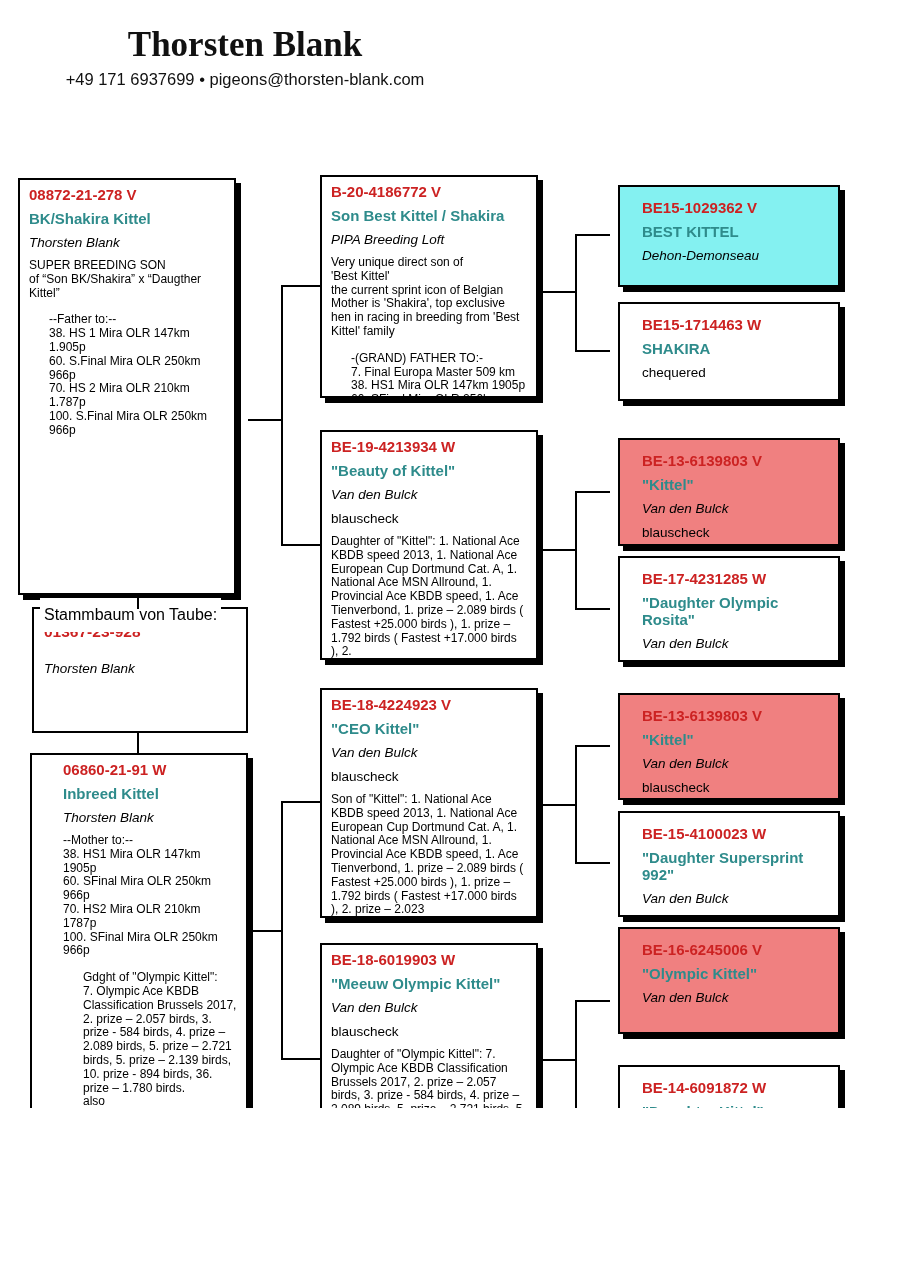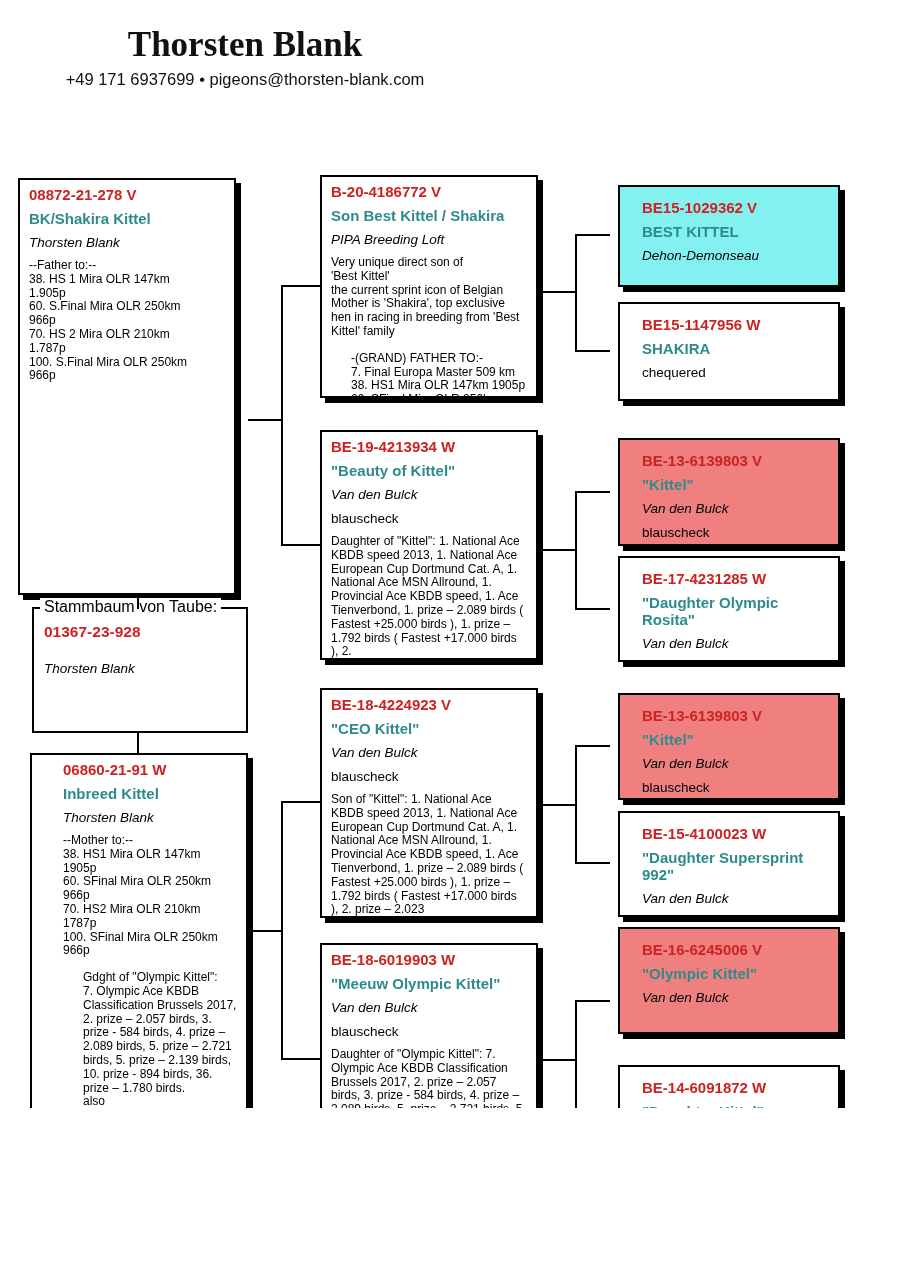--- a/index.html
+++ b/index.html
@@ -50,6 +50,8 @@
     <div class="ring">08872-21-278 V</div>
     <div class="pname">BK/Shakira Kittel</div>
     <div class="breeder">Thorsten Blank</div>
+    <div class="para">SUPER BREEDING SON
+of  “Son BK/Shakira”  x “Daugther Kittel”</div>
     <div class="para">--Father to:--
 38.   HS 1 Mira OLR 147km
 1.905p

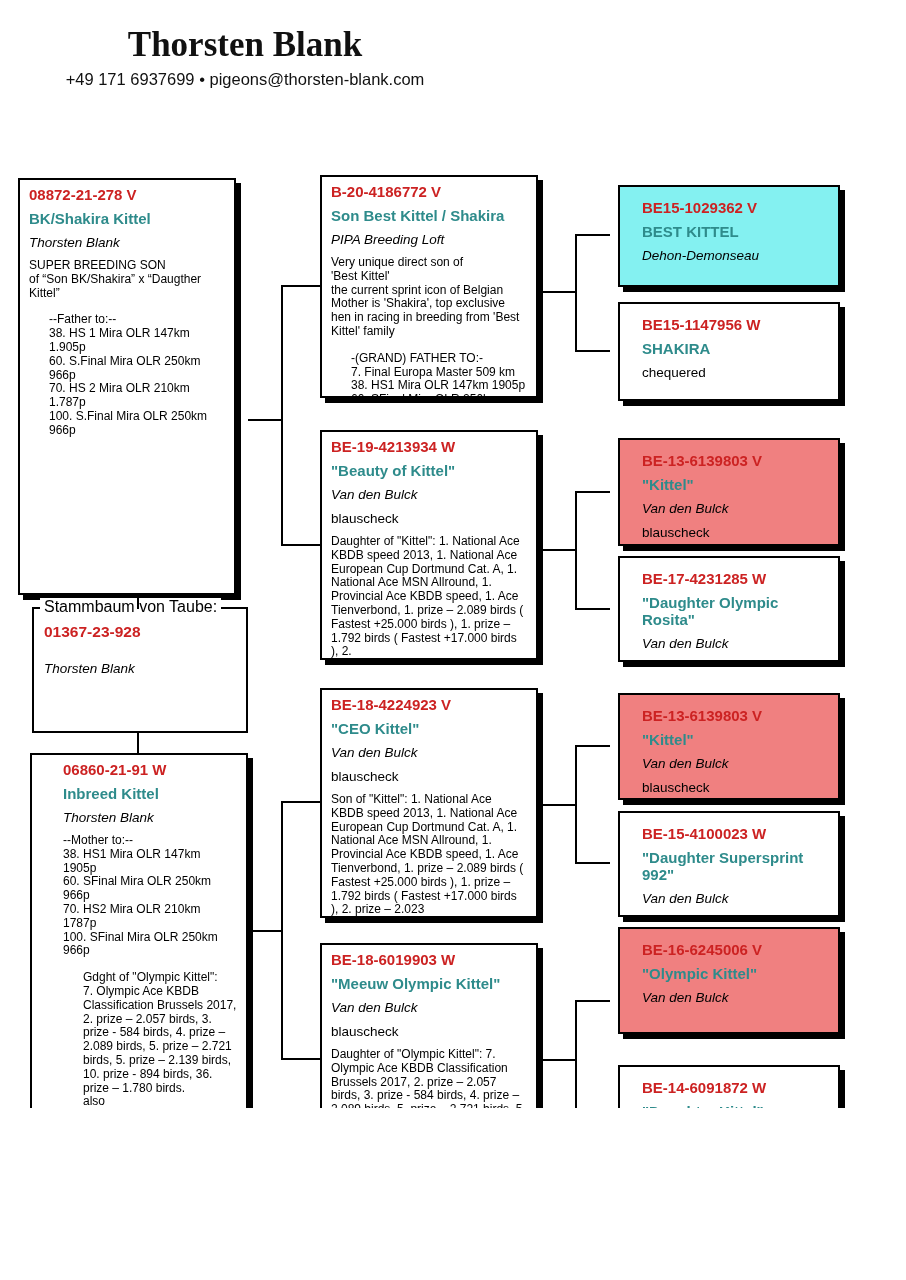--- a/index.html
+++ b/index.html
@@ -129,7 +129,7 @@
   </div>
 
   <div class="pbox rbox" style="left:610px;top:302px;width:222px;height:99px;">
-    <div class="ring">BE15-1147956 W</div>
+    <div class="ring">BE15-1714463 W</div>
     <div class="pname">SHAKIRA</div>
     <div class="colorline">chequered</div>
   </div>

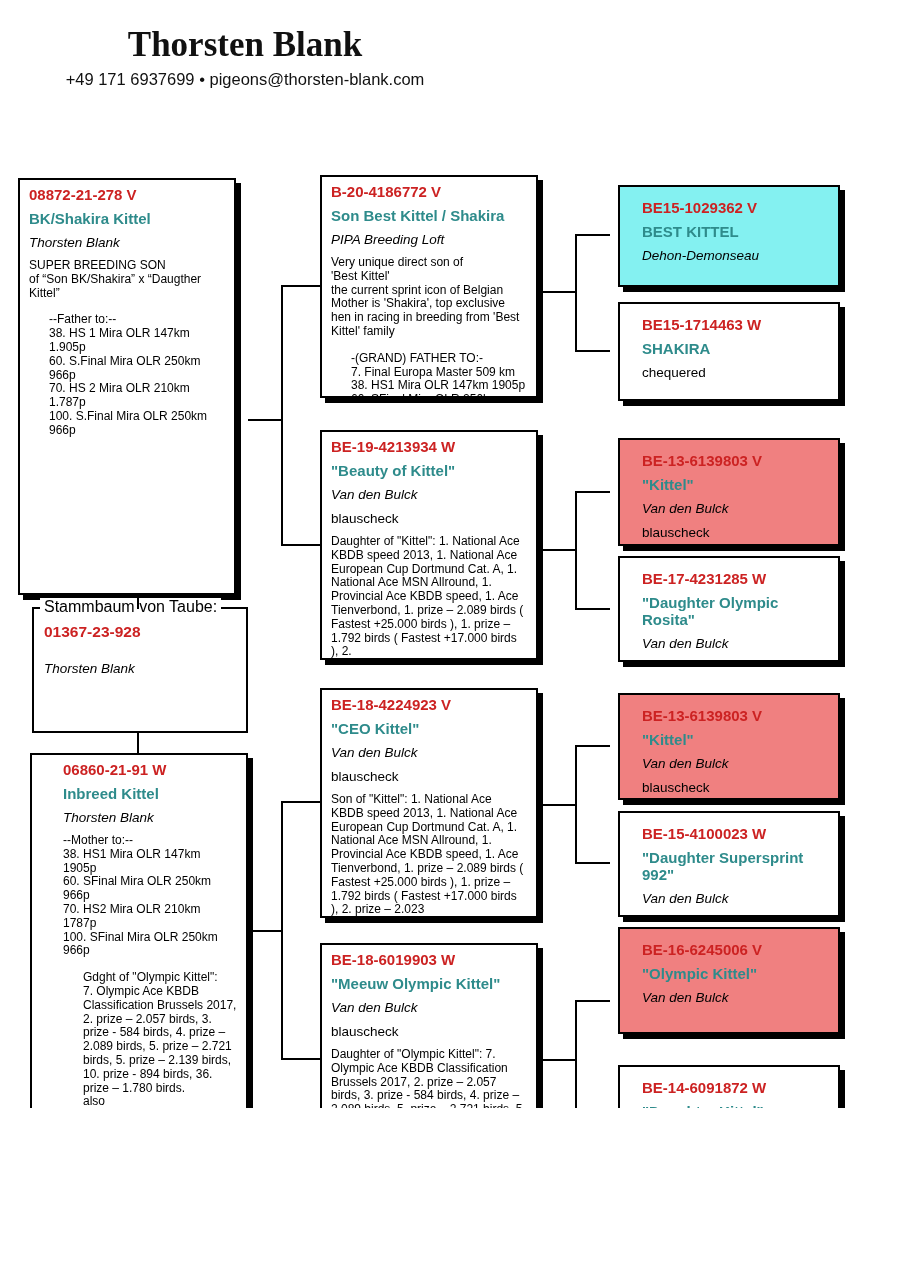--- a/index.html
+++ b/index.html
@@ -26,7 +26,7 @@
   
   #subject-box{position:absolute;left:32px;top:607px;width:216px;height:126px;border:2px solid #000;
                background:#fff;box-sizing:border-box;padding:14px 10px;}
-  #subject-label{position:absolute;top:-11px;left:6px;background:#fff;padding:0 4px;font-size:16px;color:#000;}
+  #subject-label{position:absolute;top:-11px;left:6px;background:#fff;padding:8px 4px;font-size:16px;color:#000;}
   #subject-box .ring{font-size:15.5px;margin-bottom:20px;}
 
   

